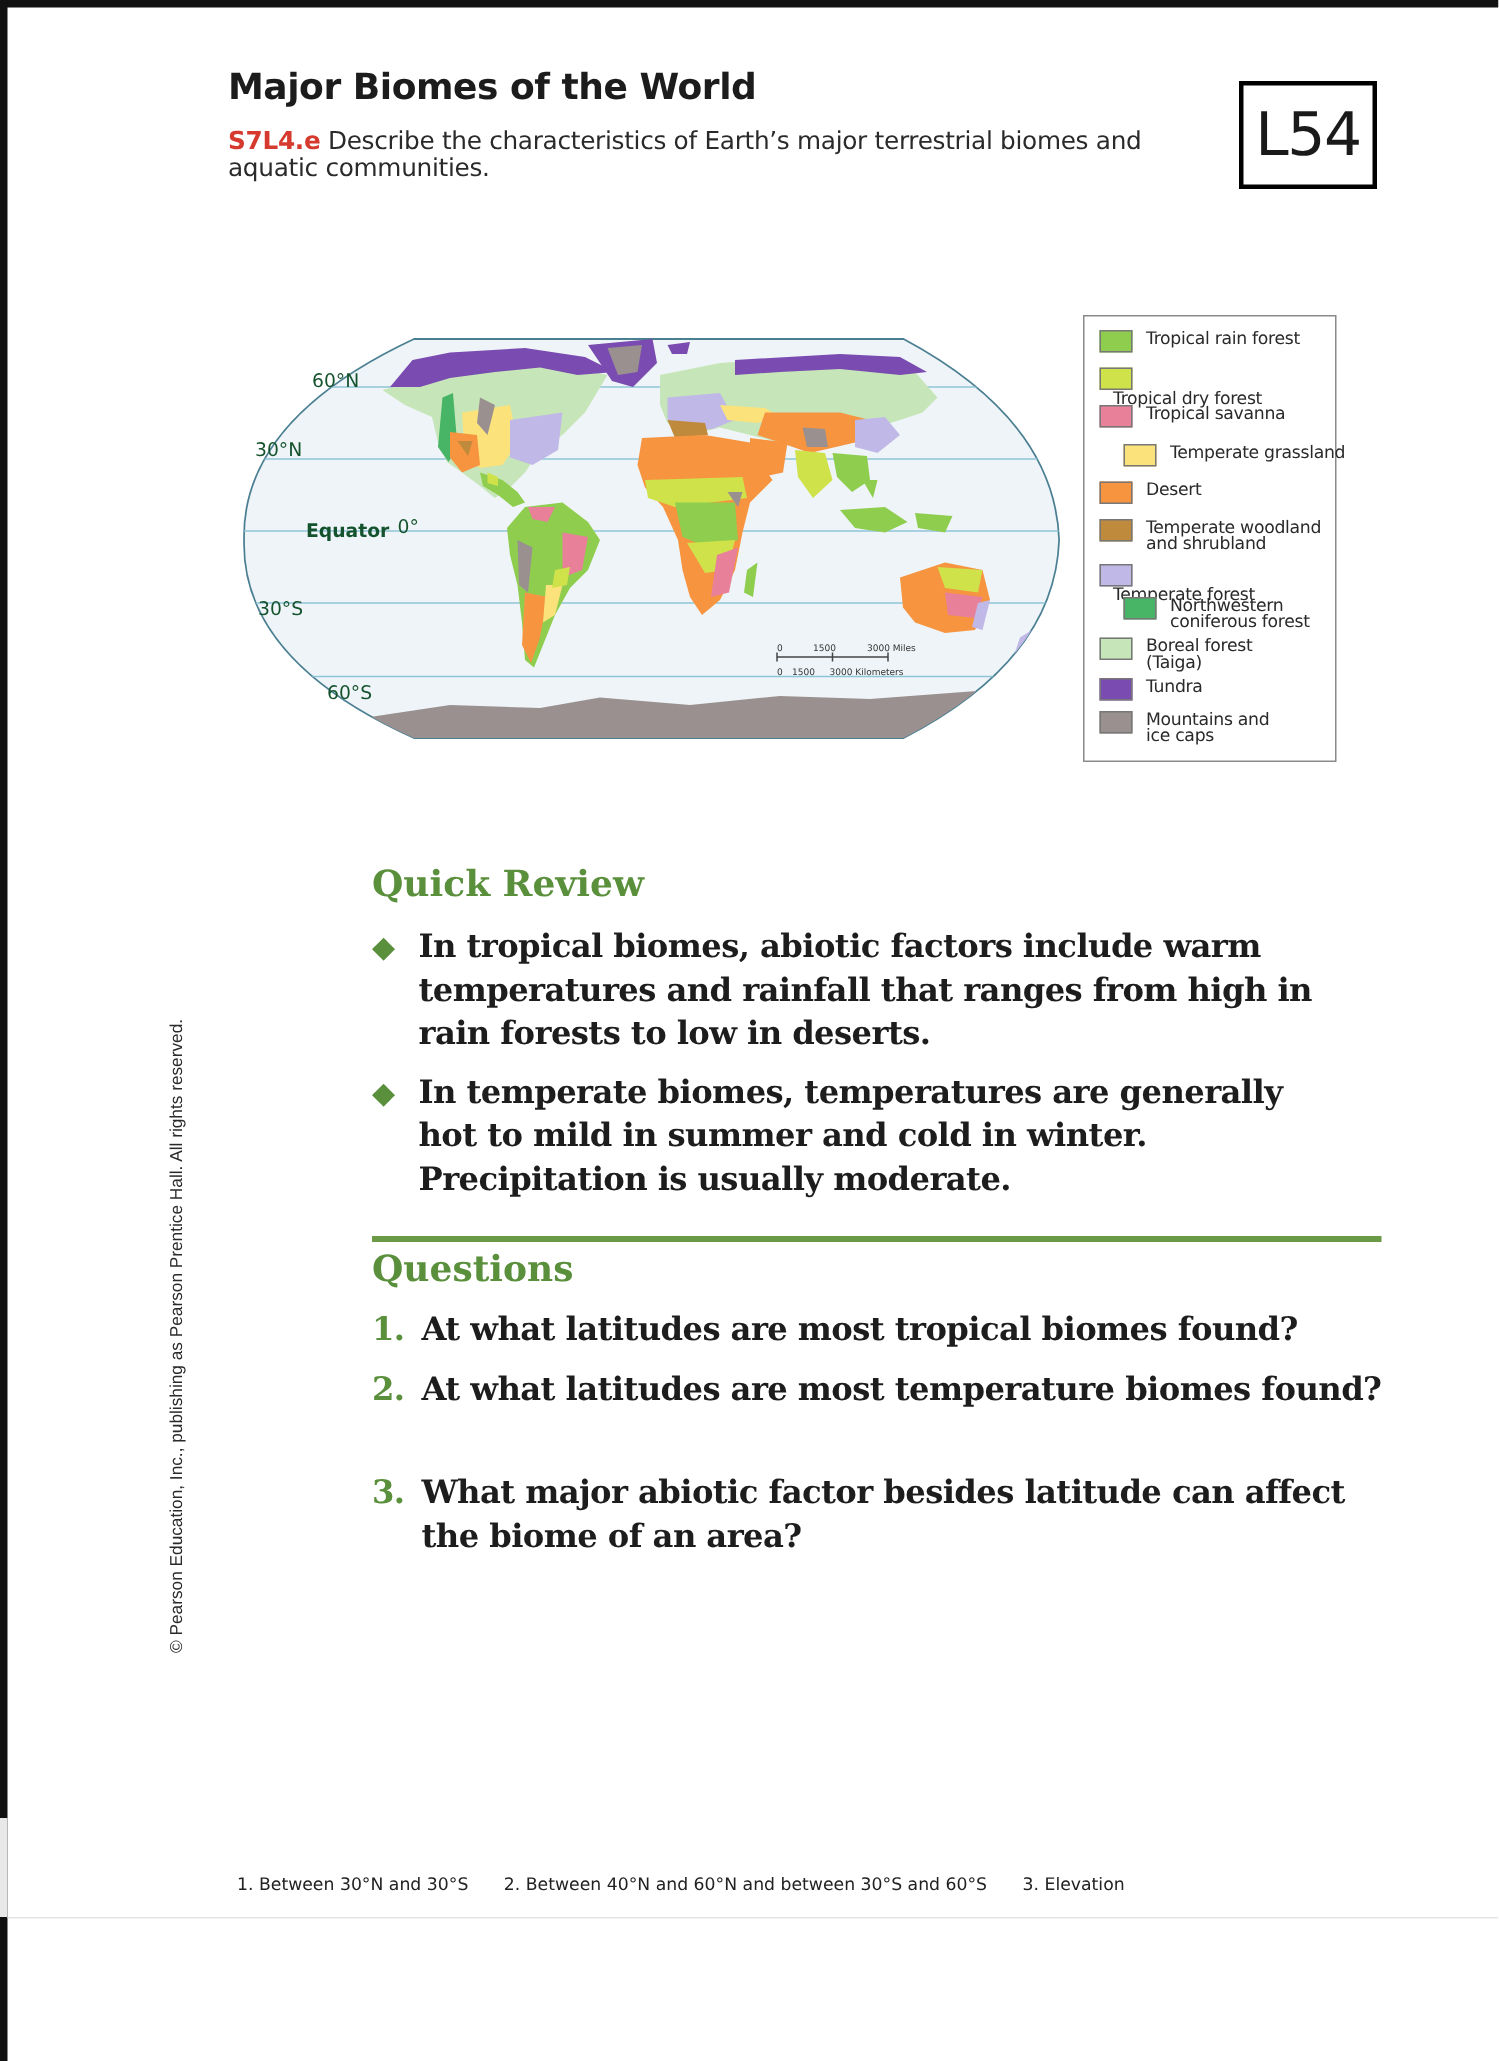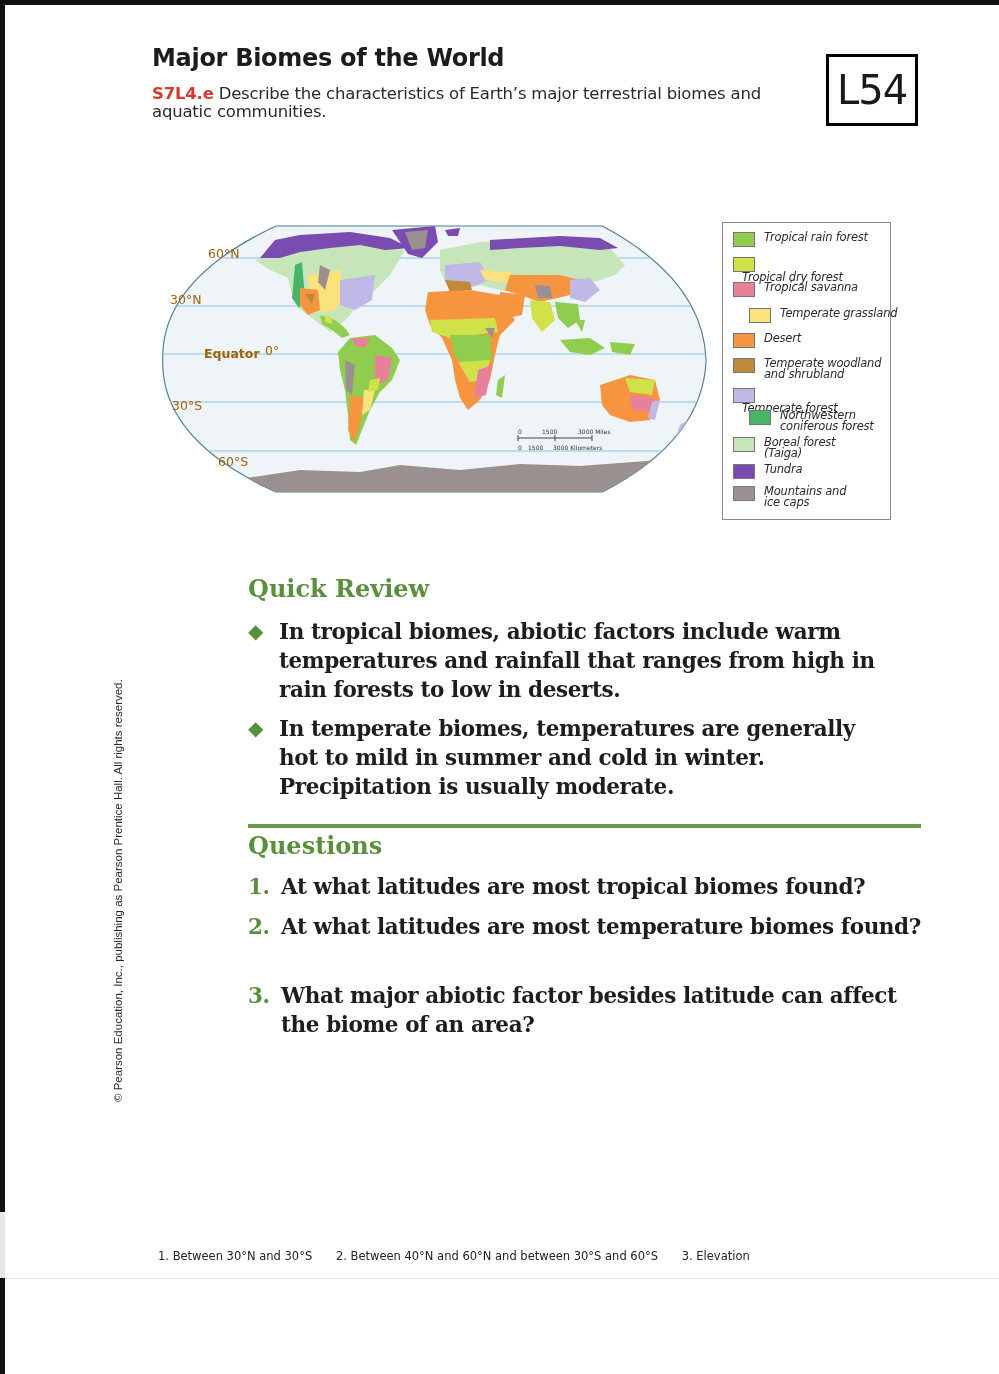--- a/index.html
+++ b/index.html
@@ -37,8 +37,8 @@
     .lat-label { position: absolute; font-family: "DejaVu Sans", sans-serif; font-size: 12.5px; color: #a16207; }
 
     .legend {
-      position: absolute; left: 722px; top: 222px; width: 169px; height: 298px;
-      border: 1px solid #8a8a8a; box-sizing: border-box; background: #fff; font-style: italic;
+      position: absolute; left: 722px; top: 210px; width: 169px; height: 298px;
+      border: 1px solid #8a8a8a; box-sizing: border-box; background: #fff;
     }
     .legend-item { position: absolute; left: 10px; display: flex; align-items: flex-start; }
     .swatch { width: 22px; height: 15px; border: 1px solid #777; box-sizing: border-box; flex: 0 0 auto; }

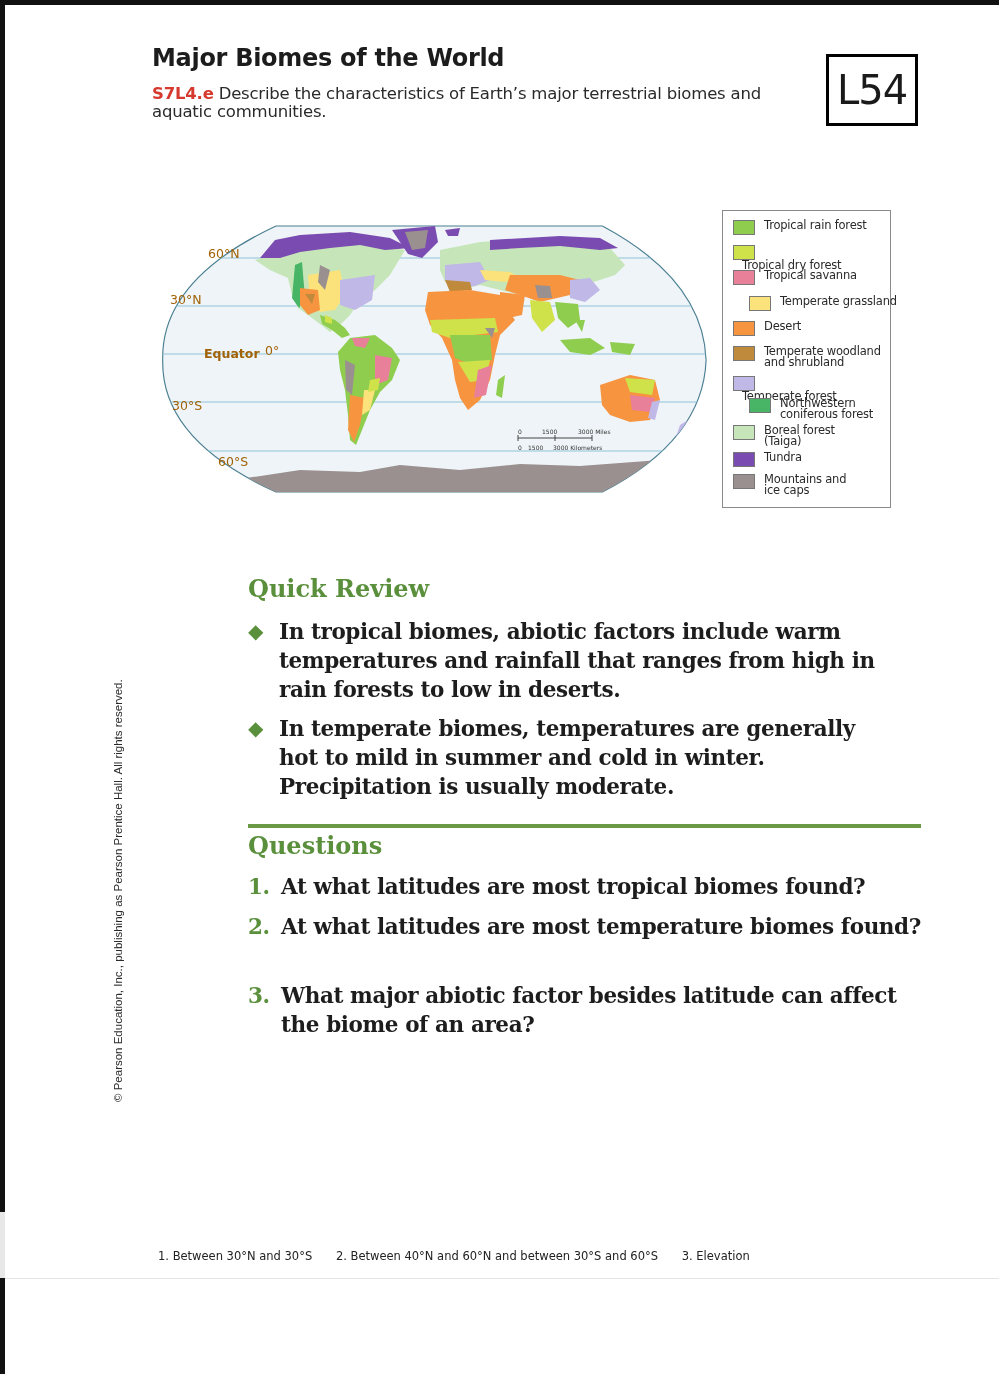--- a/index.html
+++ b/index.html
@@ -34,7 +34,7 @@
 
     .map-wrap { position: absolute; left: 160px; top: 220px; width: 560px; height: 280px; }
     .map-wrap svg { position: absolute; left: 0; top: 0; }
-    .lat-label { position: absolute; font-family: "DejaVu Sans", sans-serif; font-size: 12.5px; color: #a16207; }
+    .lat-label { position: absolute; font-family: "DejaVu Sans", sans-serif; font-size: 12.5px; color: #14532d; }
 
     .legend {
       position: absolute; left: 722px; top: 210px; width: 169px; height: 298px;

